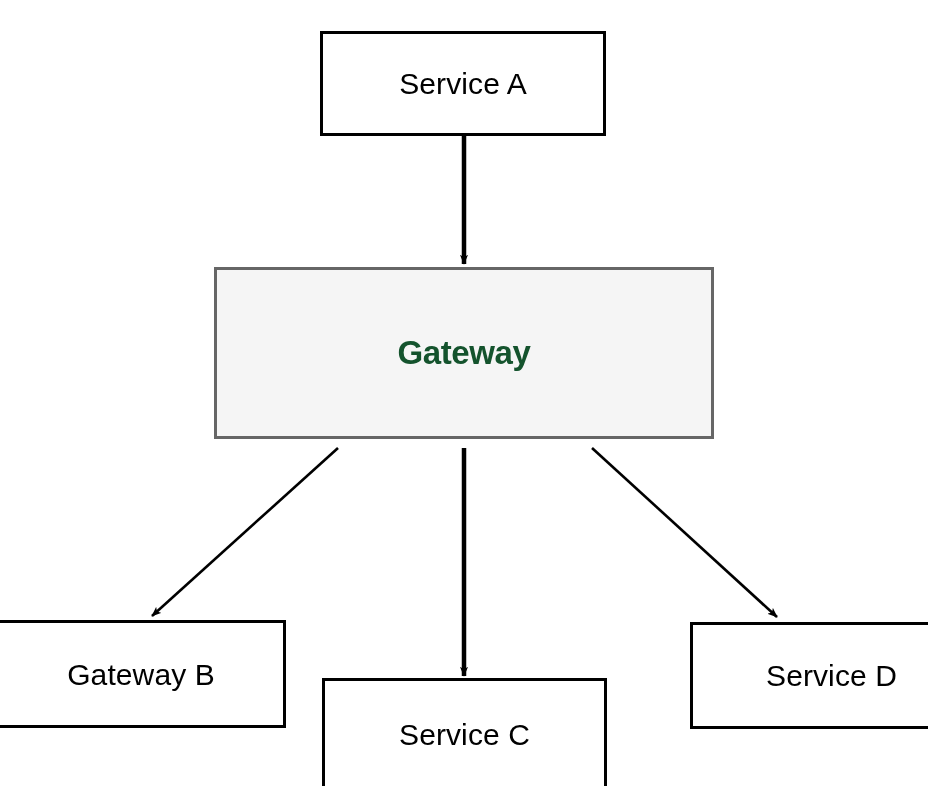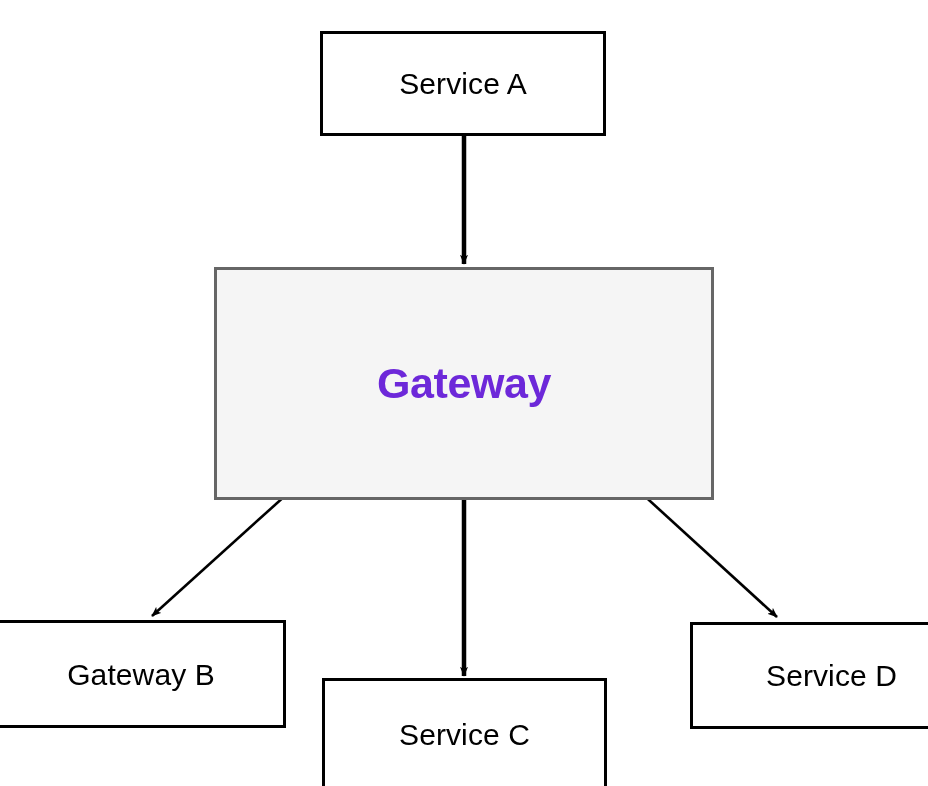--- a/index.html
+++ b/index.html
@@ -56,11 +56,11 @@
     left: 214px;
     top: 267px;
     width: 500px;
-    height: 233px;
+    height: 172px;
     background: #f5f5f5;
     border: 3px solid #666666;
-    color: #6d28d9;
-    font-size: 43px;
+    color: #14532d;
+    font-size: 33px;
     font-weight: bold;
     letter-spacing: -0.4px;
   }

